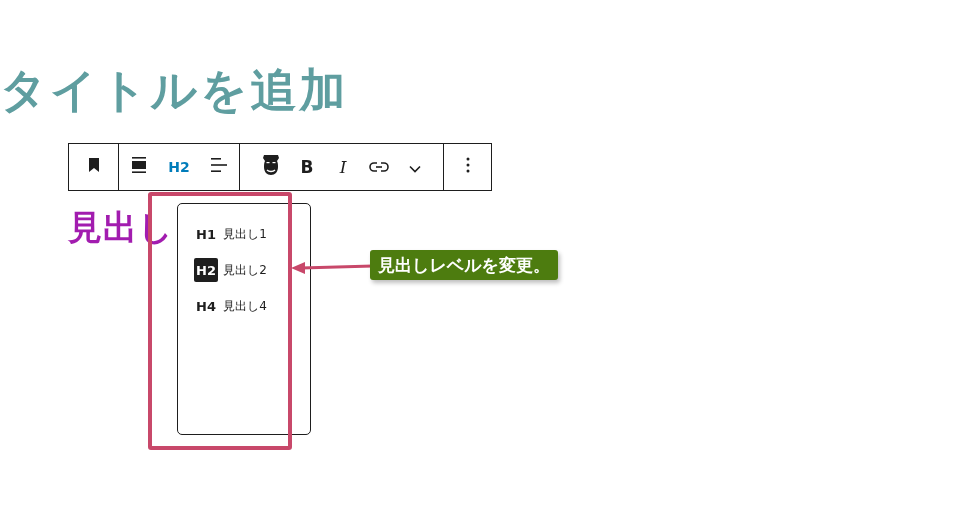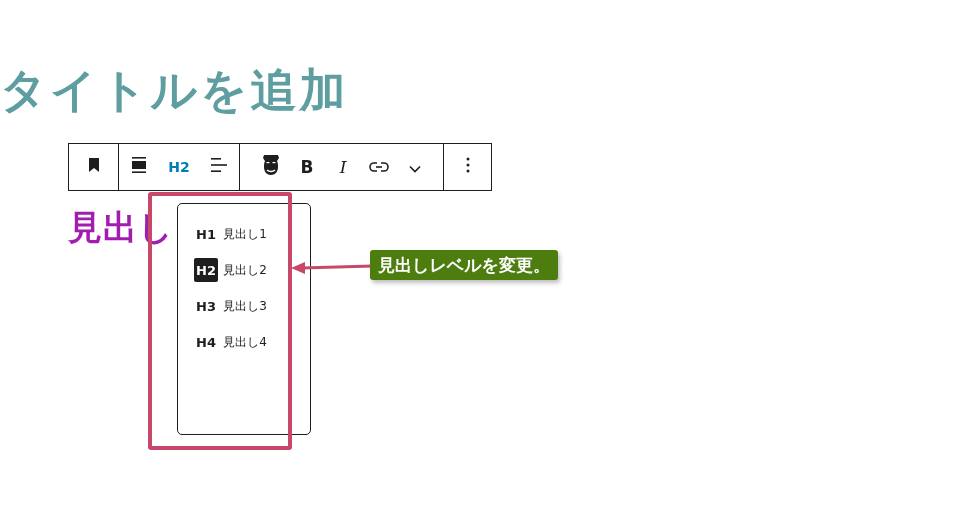--- a/index.html
+++ b/index.html
@@ -162,10 +162,6 @@
     <span class="dd-text">見出し2</span>
   </div>
   <div class="dd-item">
-    <span class="dd-level">H3</span>
-    <span class="dd-text">見出し3</span>
-  </div>
-  <div class="dd-item">
     <span class="dd-level">H4</span>
     <span class="dd-text">見出し4</span>
   </div>

